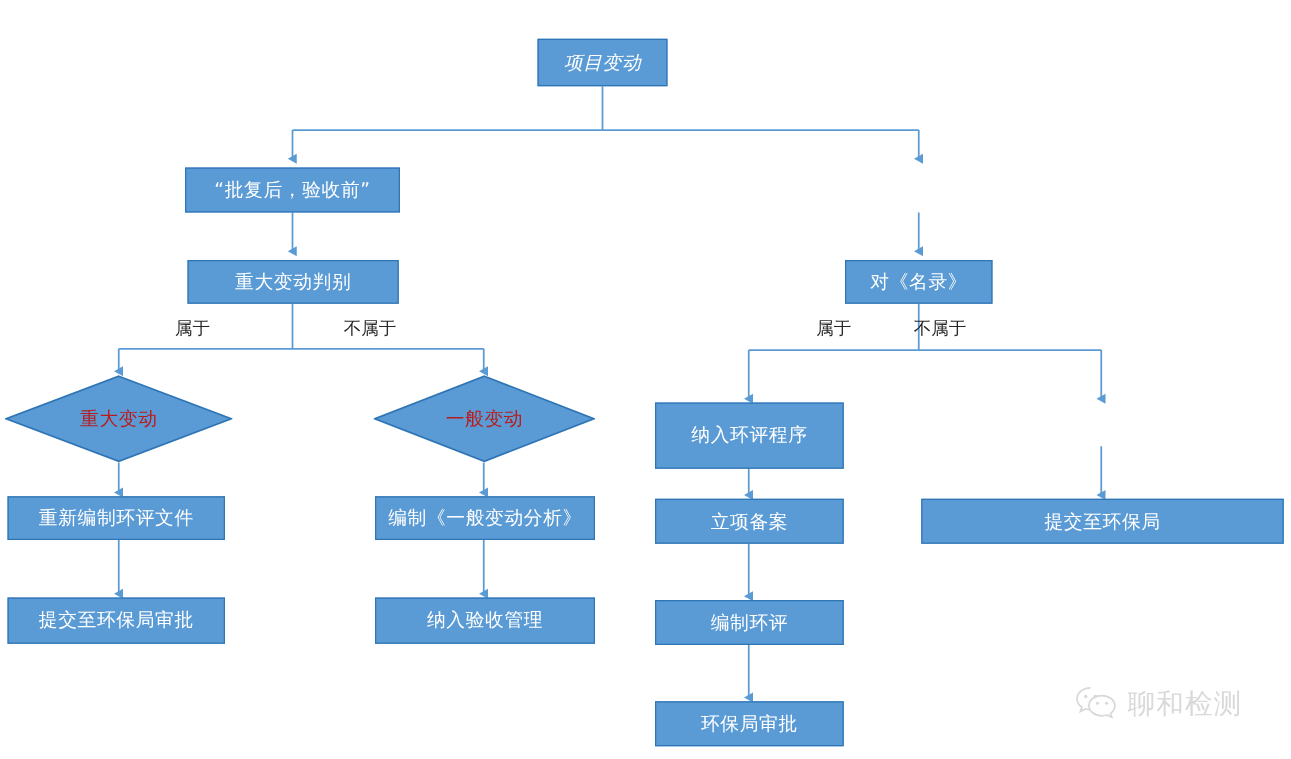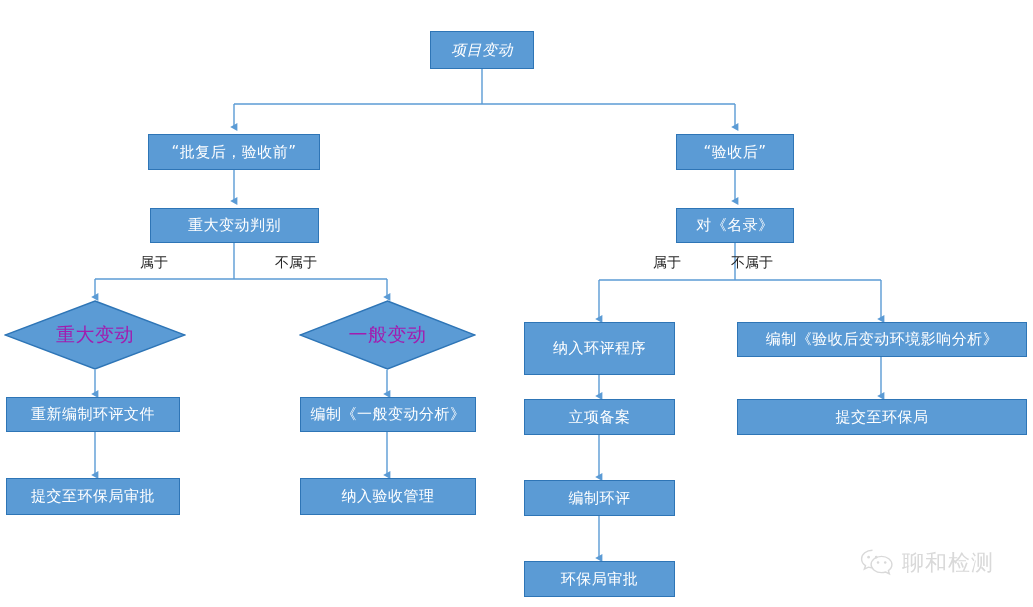--- a/index.html
+++ b/index.html
@@ -122,7 +122,6 @@
 
   <div class="node" style="left:430px;top:31px;width:104px;height:38px;font-style:italic;">项目变动</div>
   <div class="node" style="left:148px;top:134px;width:172px;height:36px;">“批复后，验收前”</div>
-  <div class="node" style="left:676px;top:134px;width:118px;height:36px;">“验收后”</div>
   <div class="node" style="left:150px;top:208px;width:169px;height:35px;">重大变动判别</div>
   <div class="node" style="left:676px;top:208px;width:118px;height:35px;">对《名录》</div>
 

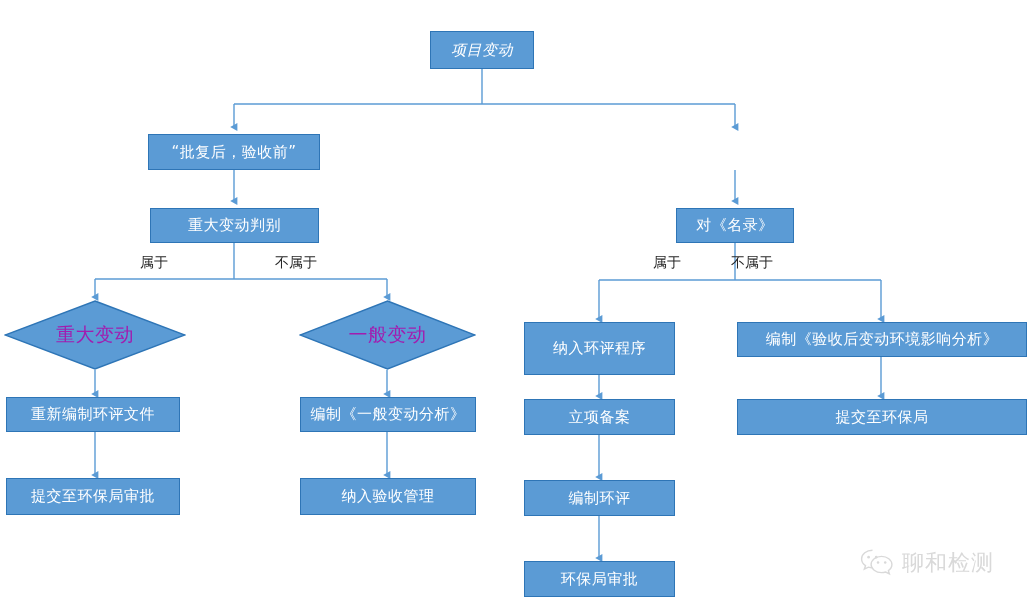--- a/index.html
+++ b/index.html
@@ -42,8 +42,8 @@
   }
   .diamond-label {
     position: relative;
-    color: #a21caf;
-    font-size: 19px;
+    color: #b91c1c;
+    font-size: 15px;
     letter-spacing: 0.5px;
     white-space: nowrap;
     z-index: 2;

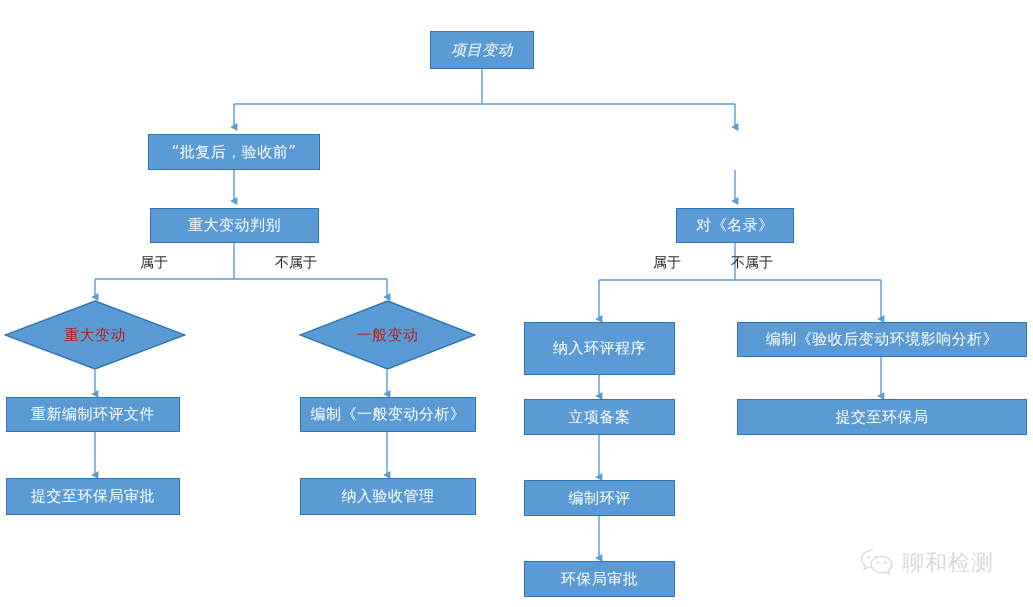--- a/index.html
+++ b/index.html
@@ -145,7 +145,6 @@
   <div class="node" style="left:300px;top:478px;width:176px;height:37px;">纳入验收管理</div>
 
   <div class="node" style="left:524px;top:322px;width:151px;height:53px;">纳入环评程序</div>
-  <div class="node" style="left:737px;top:322px;width:290px;height:35px;">编制《验收后变动环境影响分析》</div>
   <div class="node" style="left:524px;top:399px;width:151px;height:36px;">立项备案</div>
   <div class="node" style="left:737px;top:399px;width:290px;height:36px;">提交至环保局</div>
   <div class="node" style="left:524px;top:480px;width:151px;height:36px;">编制环评</div>

